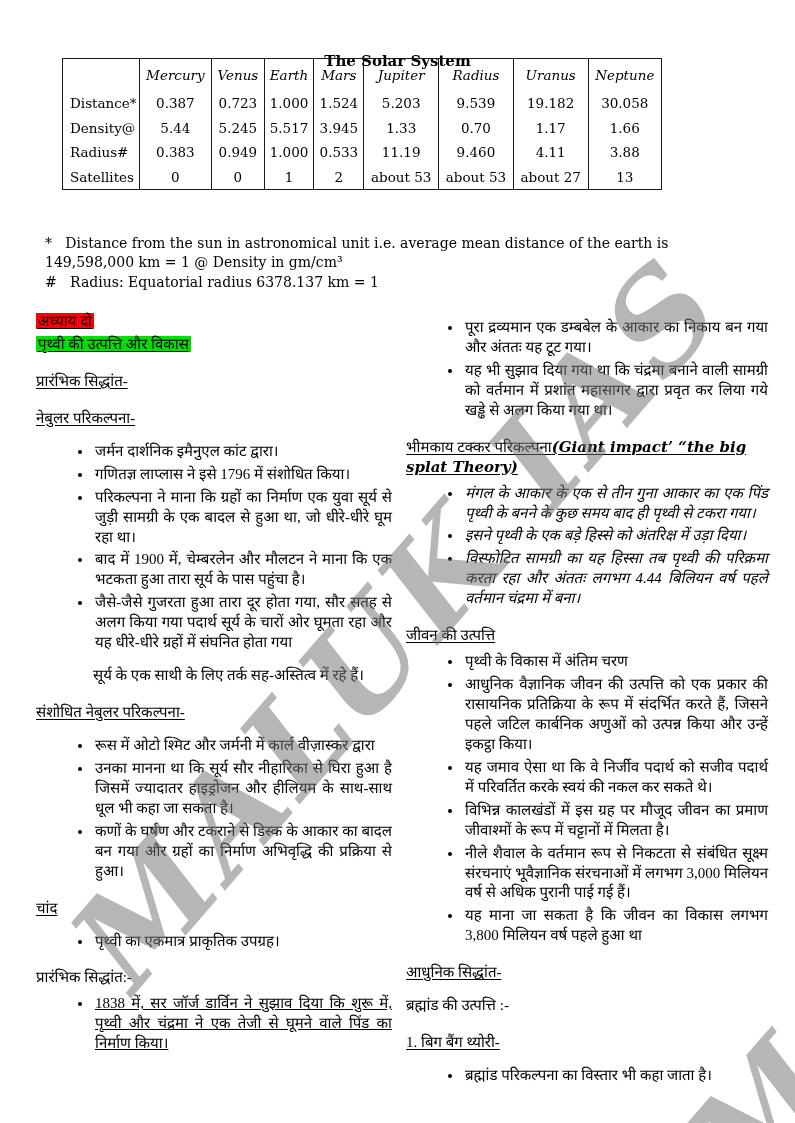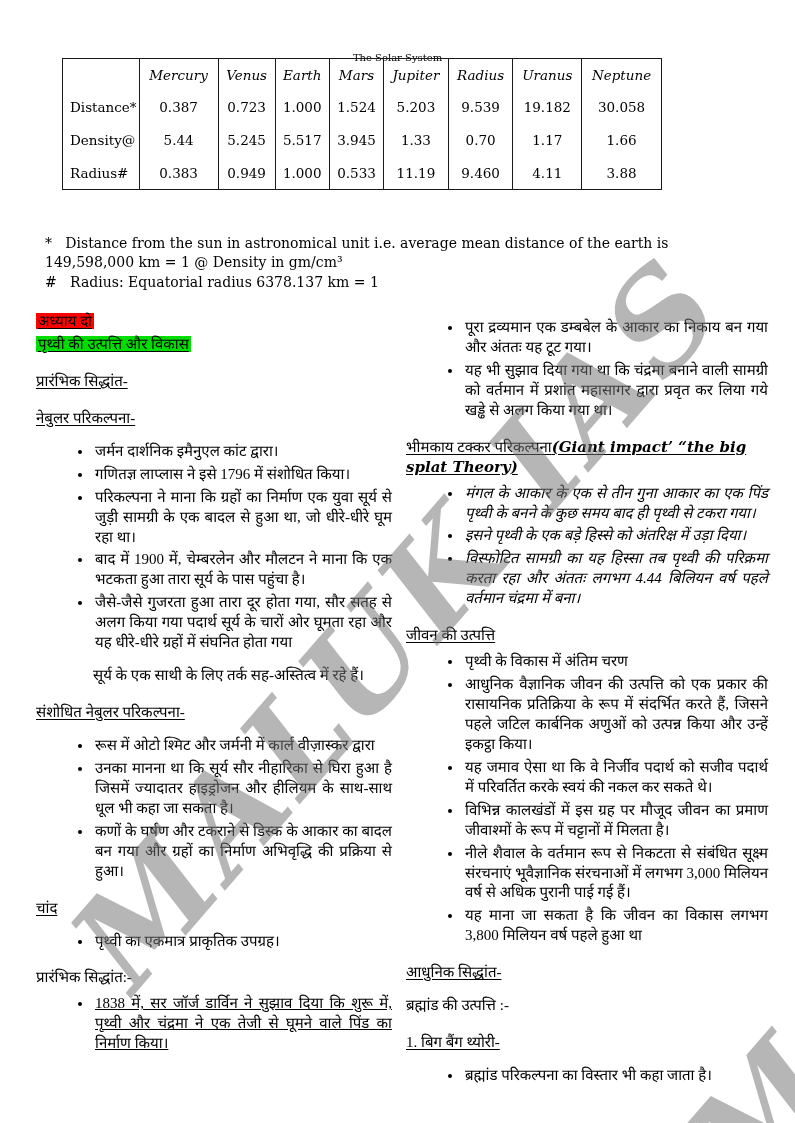--- a/index.html
+++ b/index.html
@@ -15,7 +15,7 @@
   
   .doc-title{
     position:absolute;top:52px;left:0;width:795px;
-    text-align:center;font-weight:normal;font-size:10px;
+    text-align:center;font-weight:bold;font-size:15px;
   }
   table.solar{
     position:absolute;left:62px;top:58px;

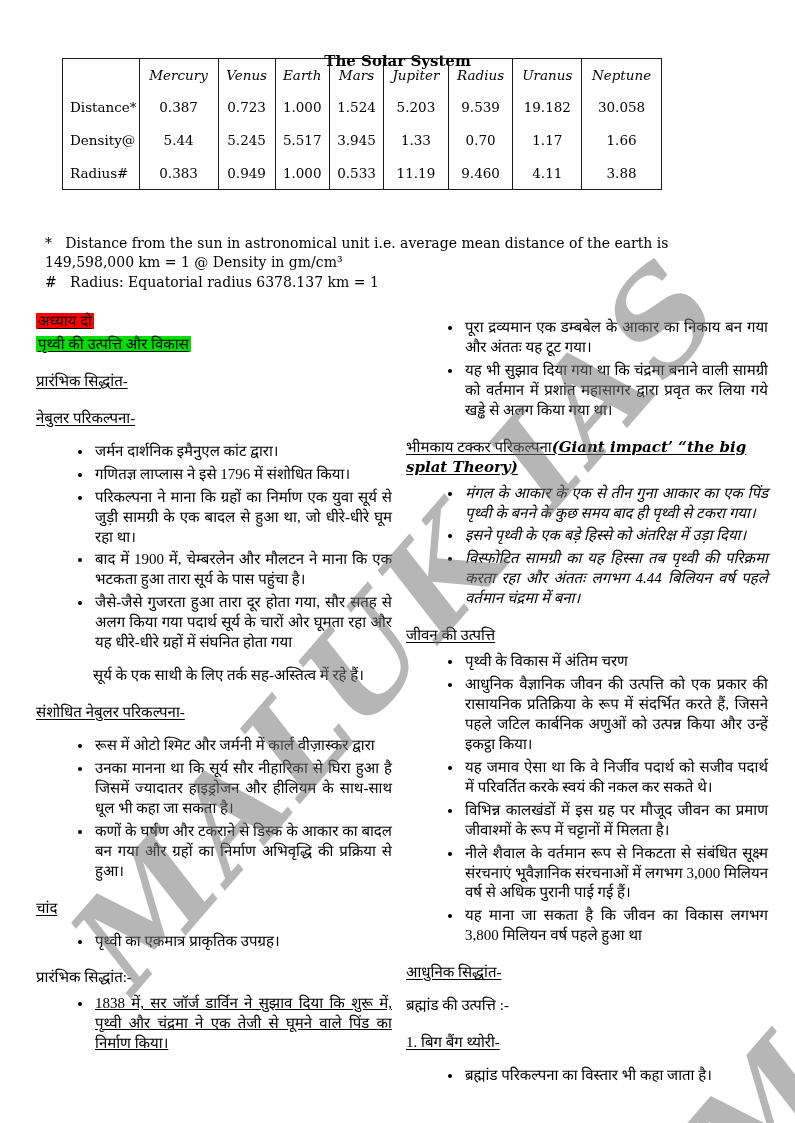--- a/index.html
+++ b/index.html
@@ -166,6 +166,17 @@
             <td>4.11</td>
             <td>3.88</td>
           </tr>
+          <tr>
+            <td class="rowlabel">Satellites</td>
+            <td>0</td>
+            <td>0</td>
+            <td>1</td>
+            <td>2</td>
+            <td>about 53</td>
+            <td>about 53</td>
+            <td>about 27</td>
+            <td>13</td>
+          </tr>
         </tbody>
     </table>
 

